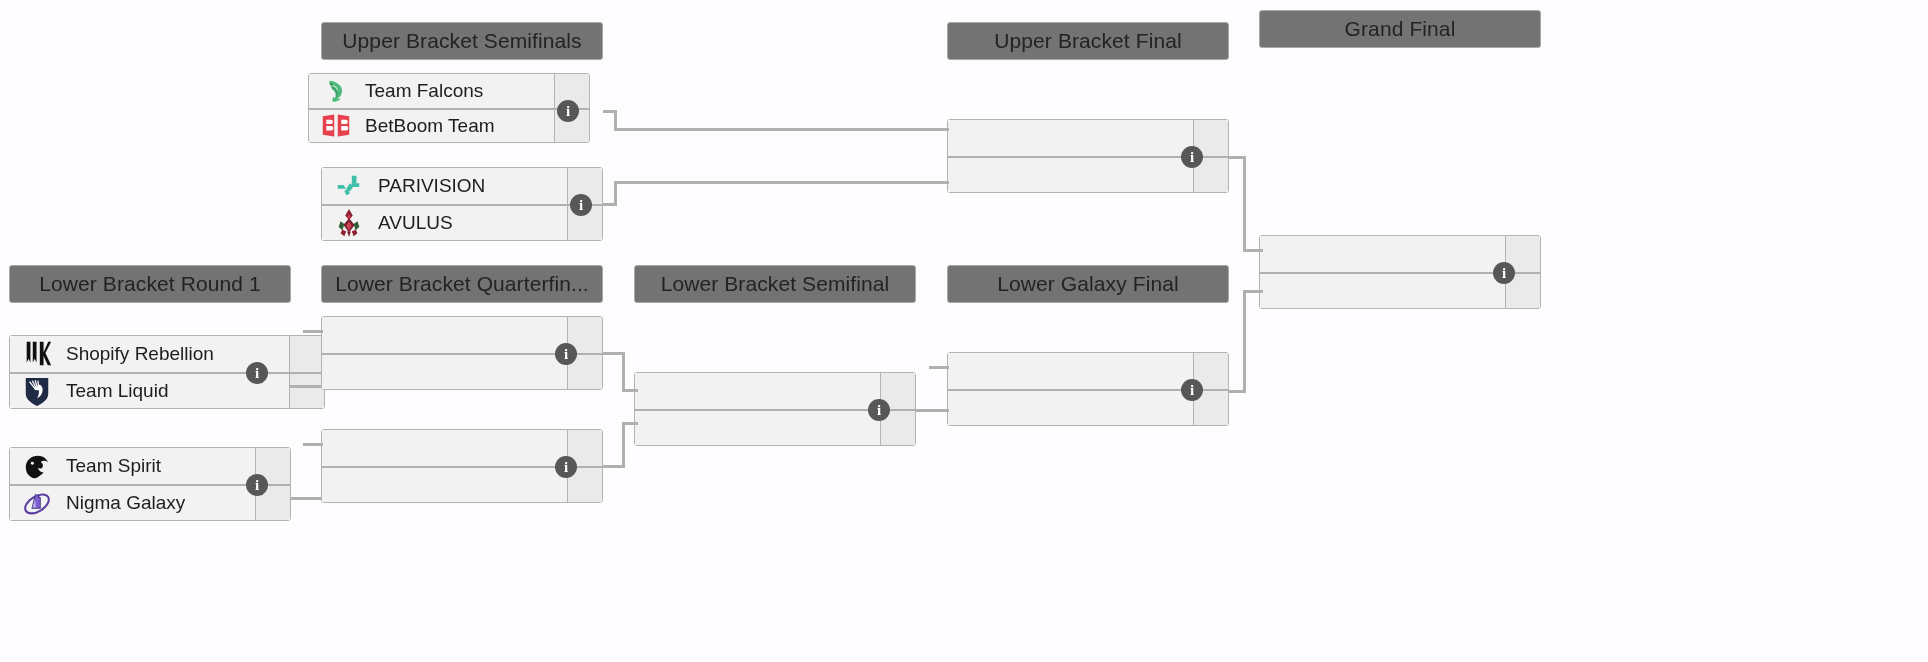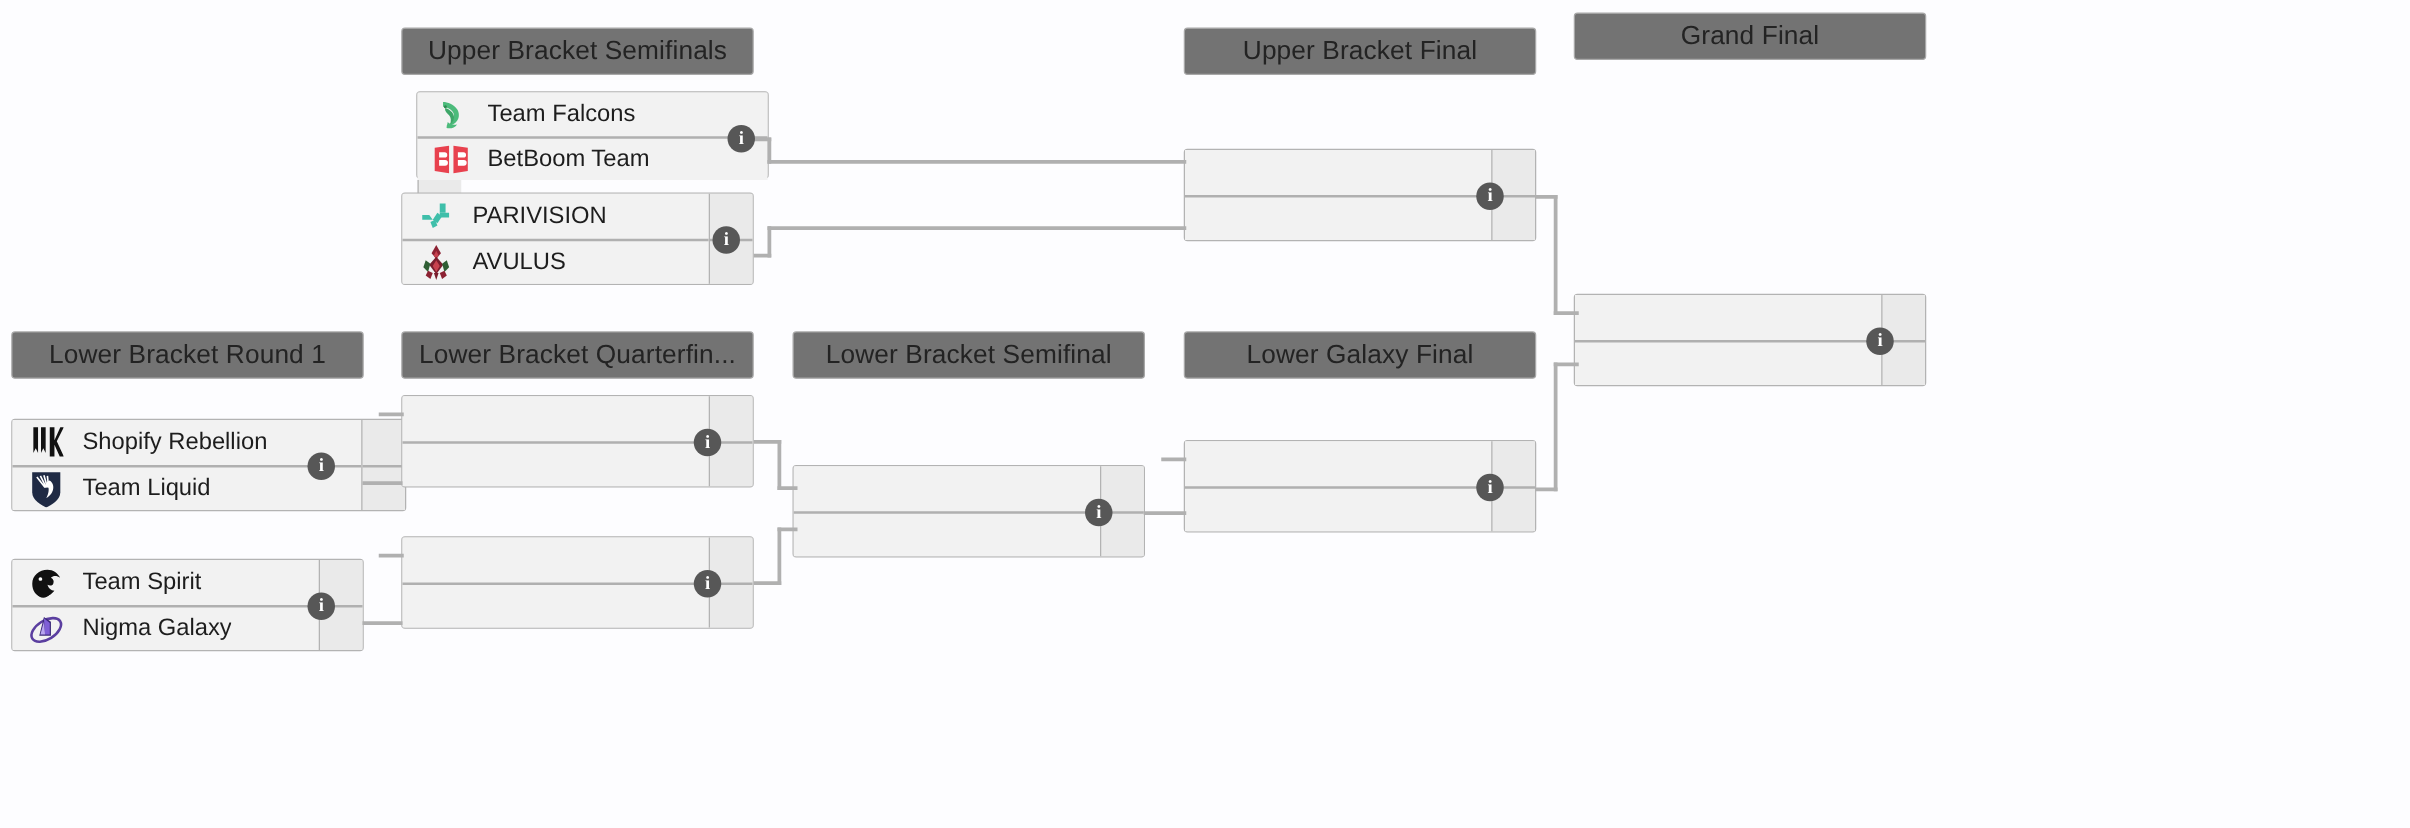--- a/index.html
+++ b/index.html
@@ -166,7 +166,7 @@
   <div class="conn v" style="left:1243px;top:290px;height:103px;"></div>
   <div class="conn h" style="left:1243px;top:290px;width:20px;"></div>
 
-  <div class="match" style="left:333px;top:73px;width:282px;height:70px;flex-direction:column;">
+  <div class="match" style="left:308px;top:73px;width:282px;height:70px;">
     <div class="teams">
       <div class="team-row">
         <span class="team-logo">

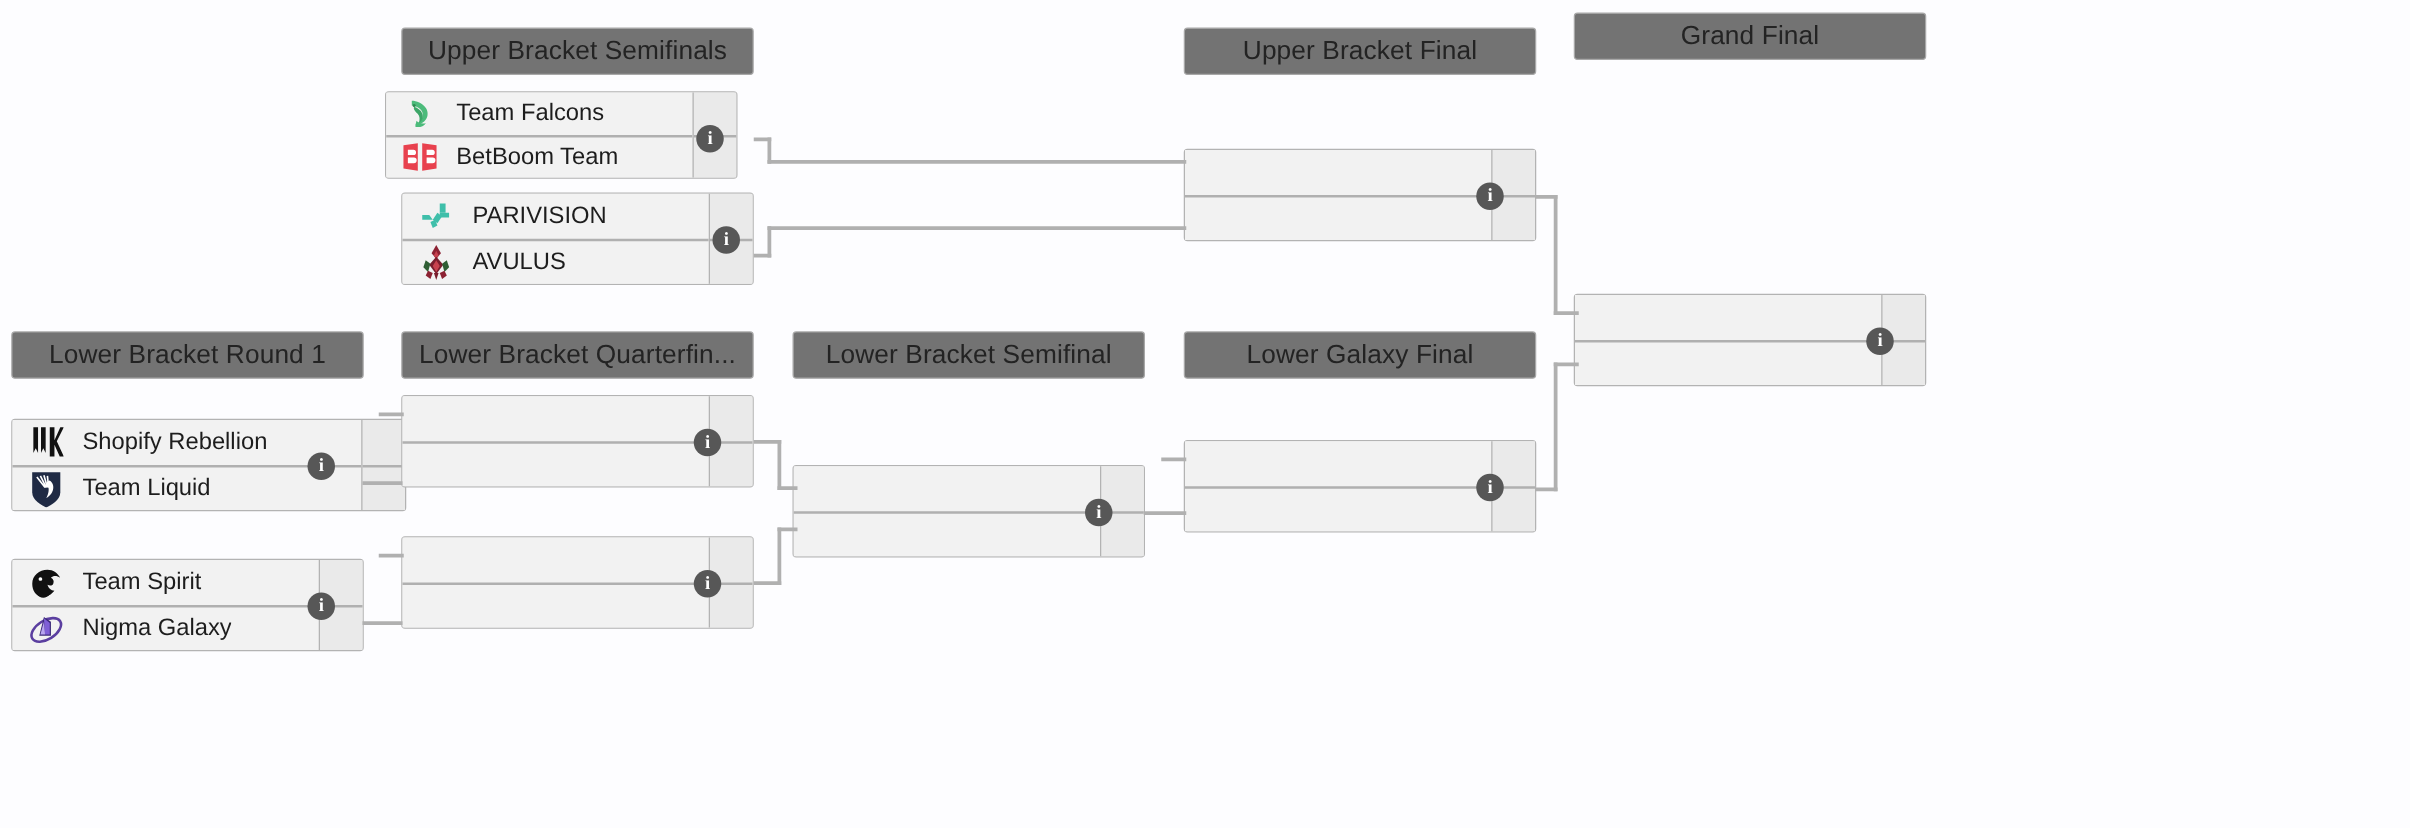--- a/index.html
+++ b/index.html
@@ -198,7 +198,7 @@
     <div class="info-badge" style="left:248px;top:26px;">i</div>
   </div>
 
-  <div class="match" style="left:321px;top:154px;width:282px;height:74px;">
+  <div class="match" style="left:321px;top:167px;width:282px;height:74px;">
     <div class="teams">
       <div class="team-row">
         <span class="team-logo">

